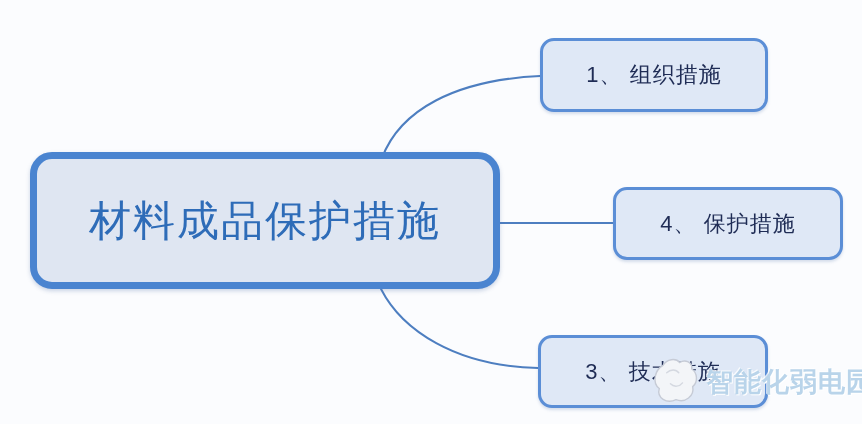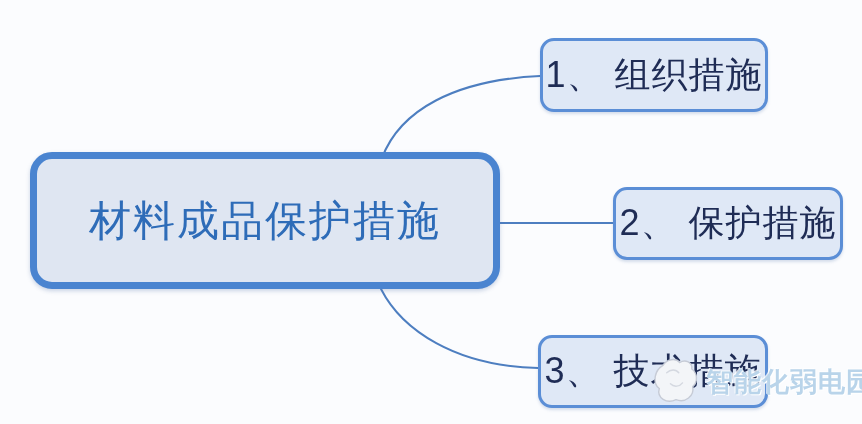--- a/index.html
+++ b/index.html
@@ -52,7 +52,7 @@
   }
   .child-node .label {
     color: var(--child_text, #1f2c55);
-    font-size: 36px;
+    font-size: 22px;
     font-weight: 400;
     letter-spacing: 1px;
     white-space: nowrap;

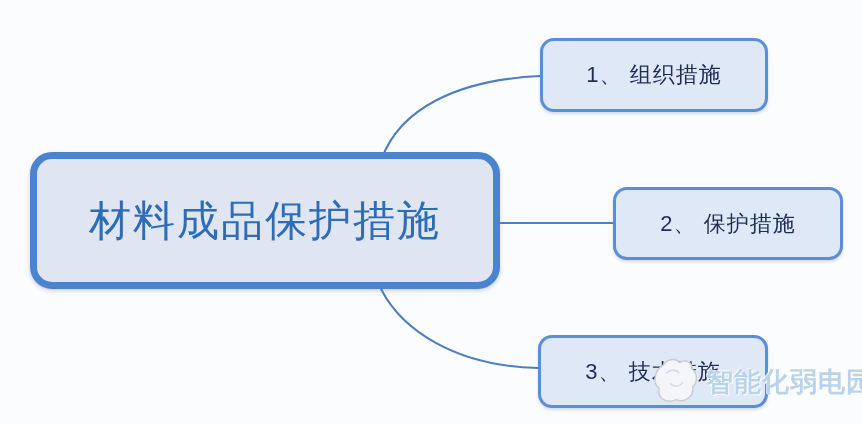--- a/index.html
+++ b/index.html
@@ -99,7 +99,7 @@
   </div>
 
   <div class="node child-node child-node-2">
-    <span class="label">2、 保护措施</span>
+    <span class="label">4、 保护措施</span>
   </div>
 
   <div class="node child-node child-node-3">

